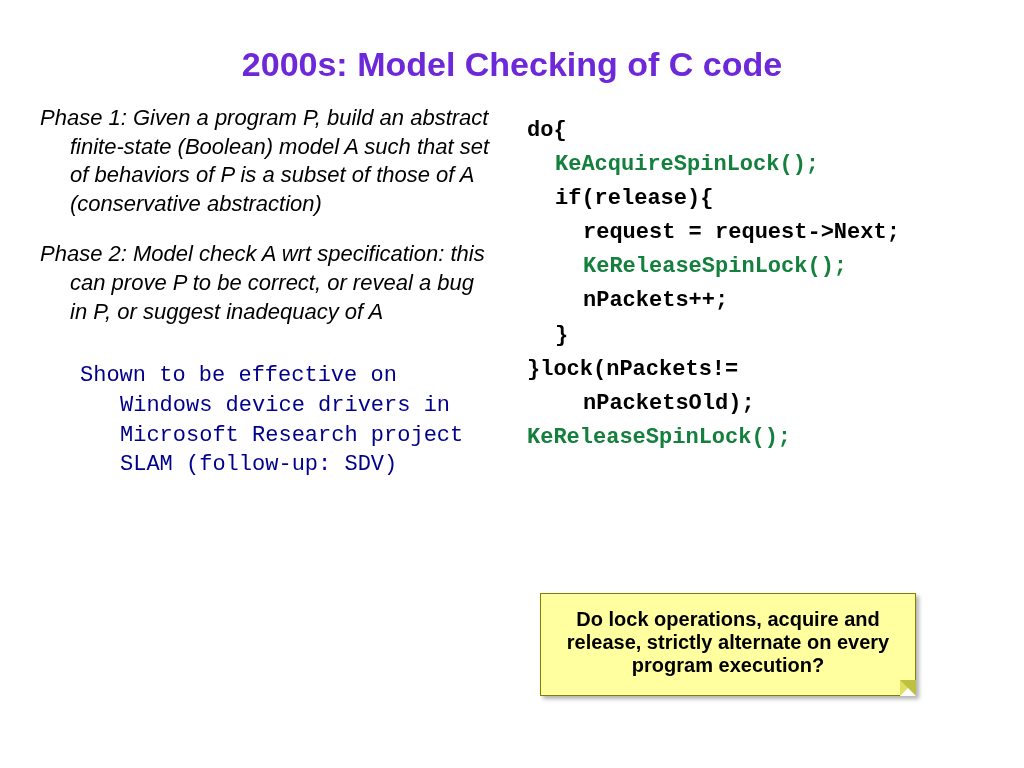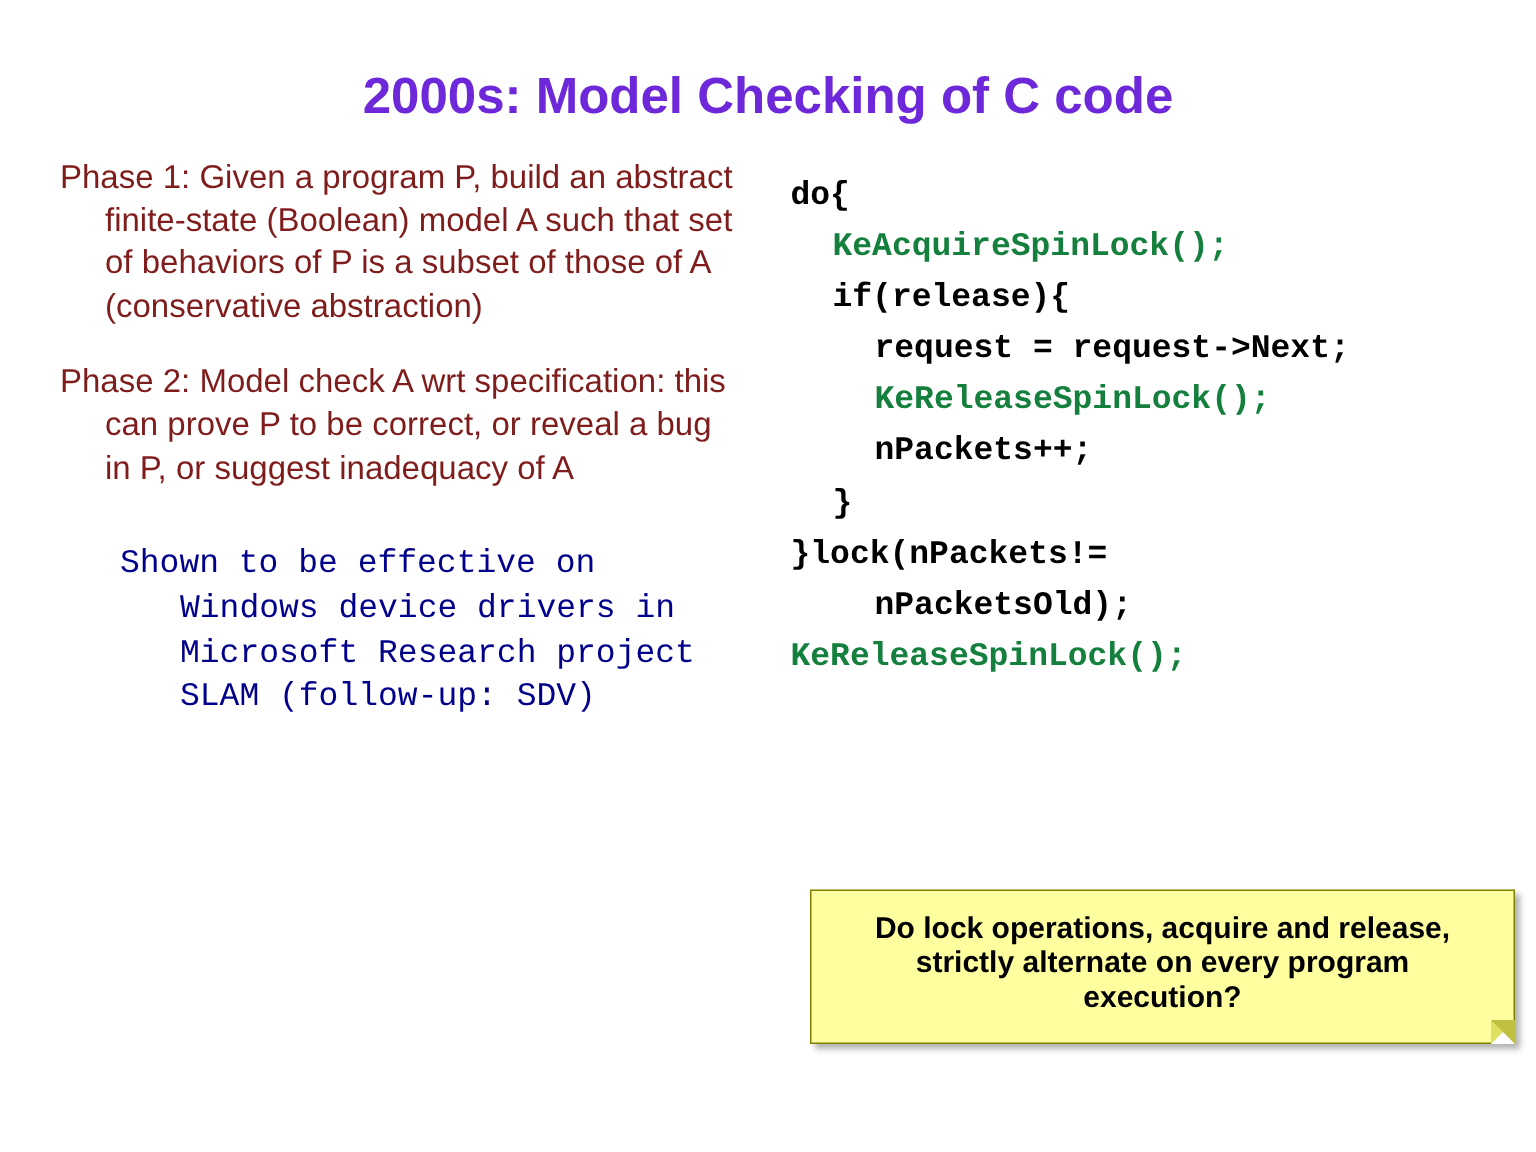--- a/index.html
+++ b/index.html
@@ -33,12 +33,13 @@
     padding-left: 10px;
   }
   .phase {
-    color: #7f1d1d;
+    color: #000000;
     font-size: 22px;
     margin-bottom: 22px;
     line-height: 1.3;
     padding-left: 30px;
     text-indent: -30px;
+    font-style: italic;
   }
   .slam {
     color: #00008b;

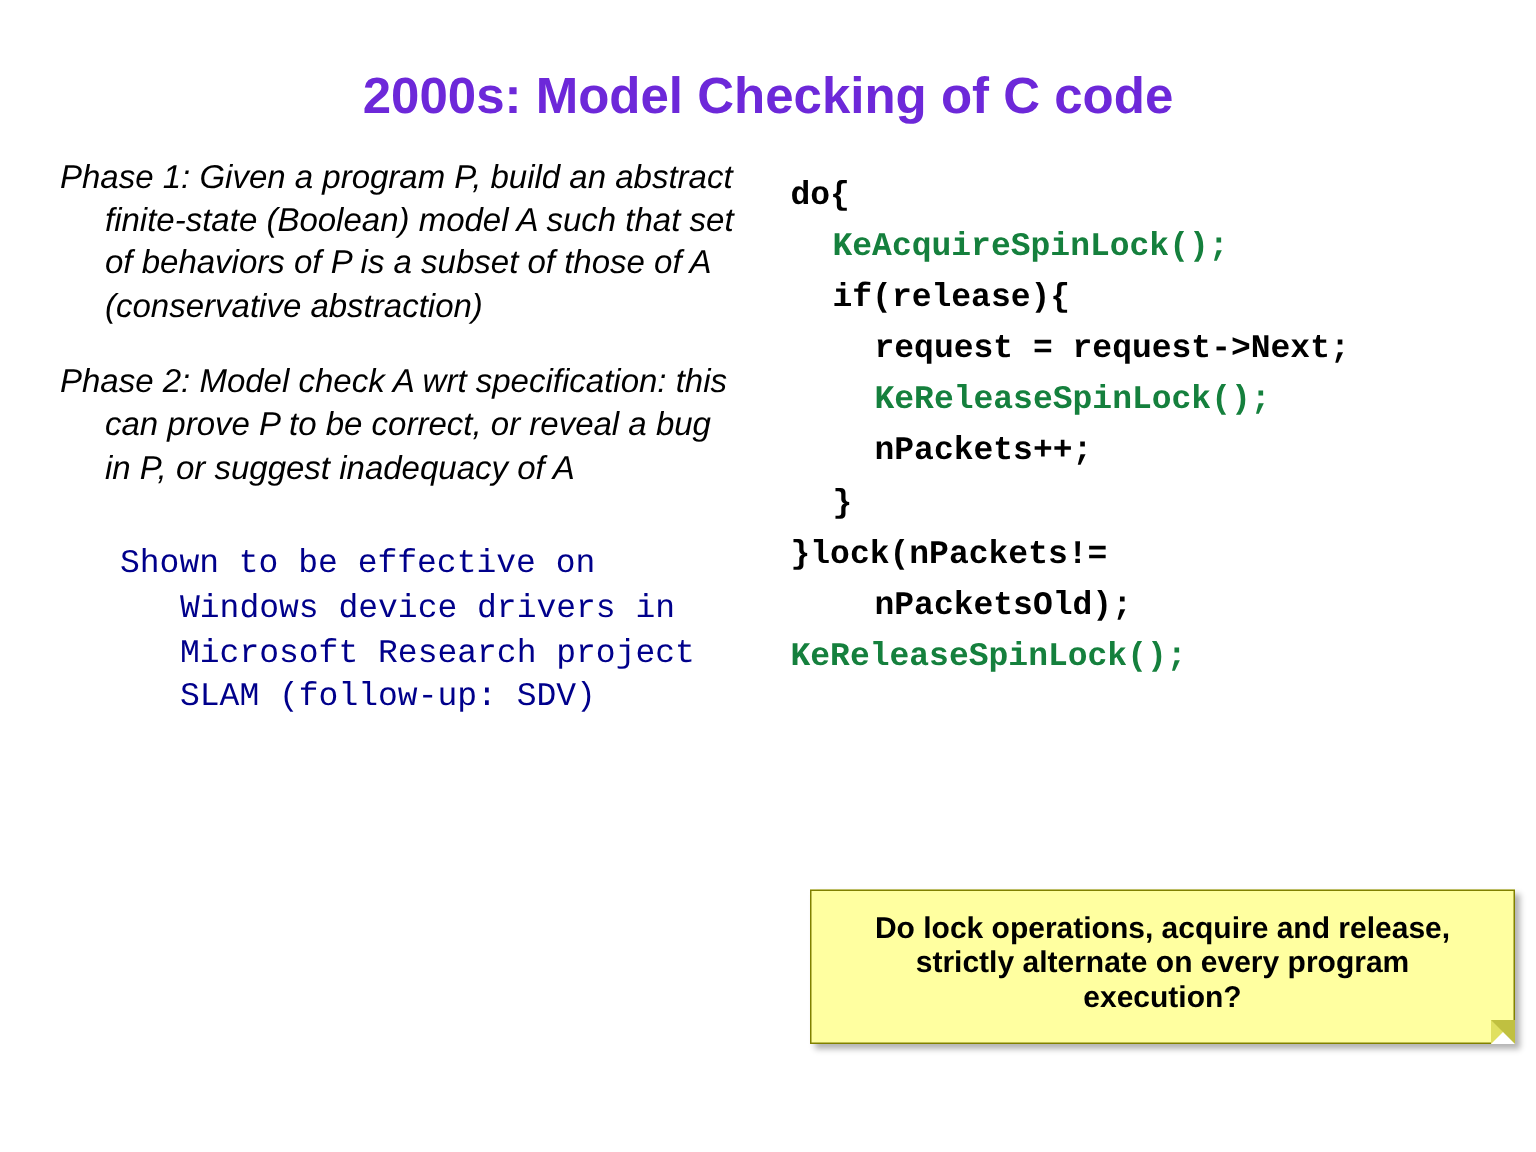--- a/index.html
+++ b/index.html
@@ -65,7 +65,7 @@
     position: absolute;
     left: 540px;
     top: 593px;
-    width: 470px;
+    width: 376px;
     background: #ffffa0;
     border: 1.5px solid #808000;
     box-shadow: 3px 3px 4px rgba(0,0,0,0.3);

